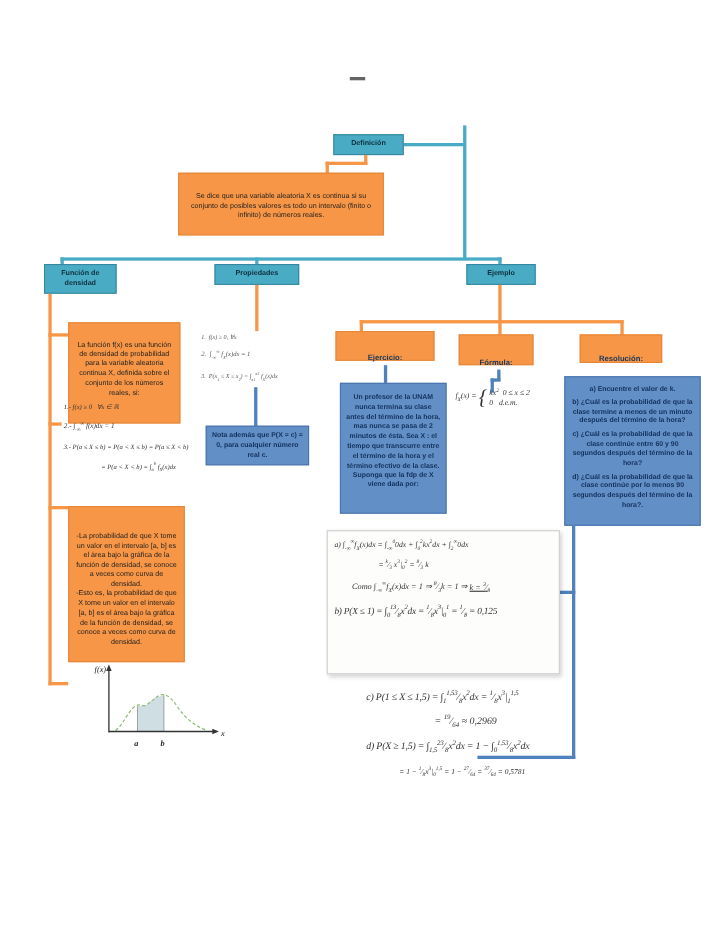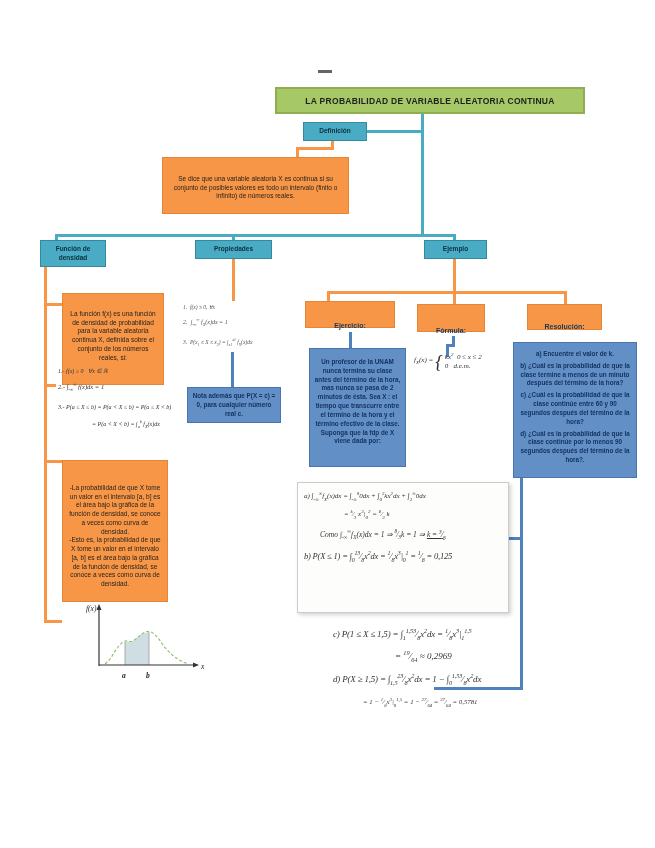--- a/index.html
+++ b/index.html
@@ -35,9 +35,6 @@
 
   <div class="smudge" style="left:318px;top:70px;width:14px;height:3px;"></div>
 
-  <div class="box greenbox" style="left:275px;top:87px;width:310px;height:27px;padding:0 6px;">
-    <span>LA PROBABILIDAD DE VARIABLE ALEATORIA CONTINUA</span>
-  </div>
 
   <div class="line teal" style="left:421px;top:114px;width:3px;height:122px;"></div>
   <div class="line teal" style="left:366px;top:130px;width:56px;height:3px;"></div>

